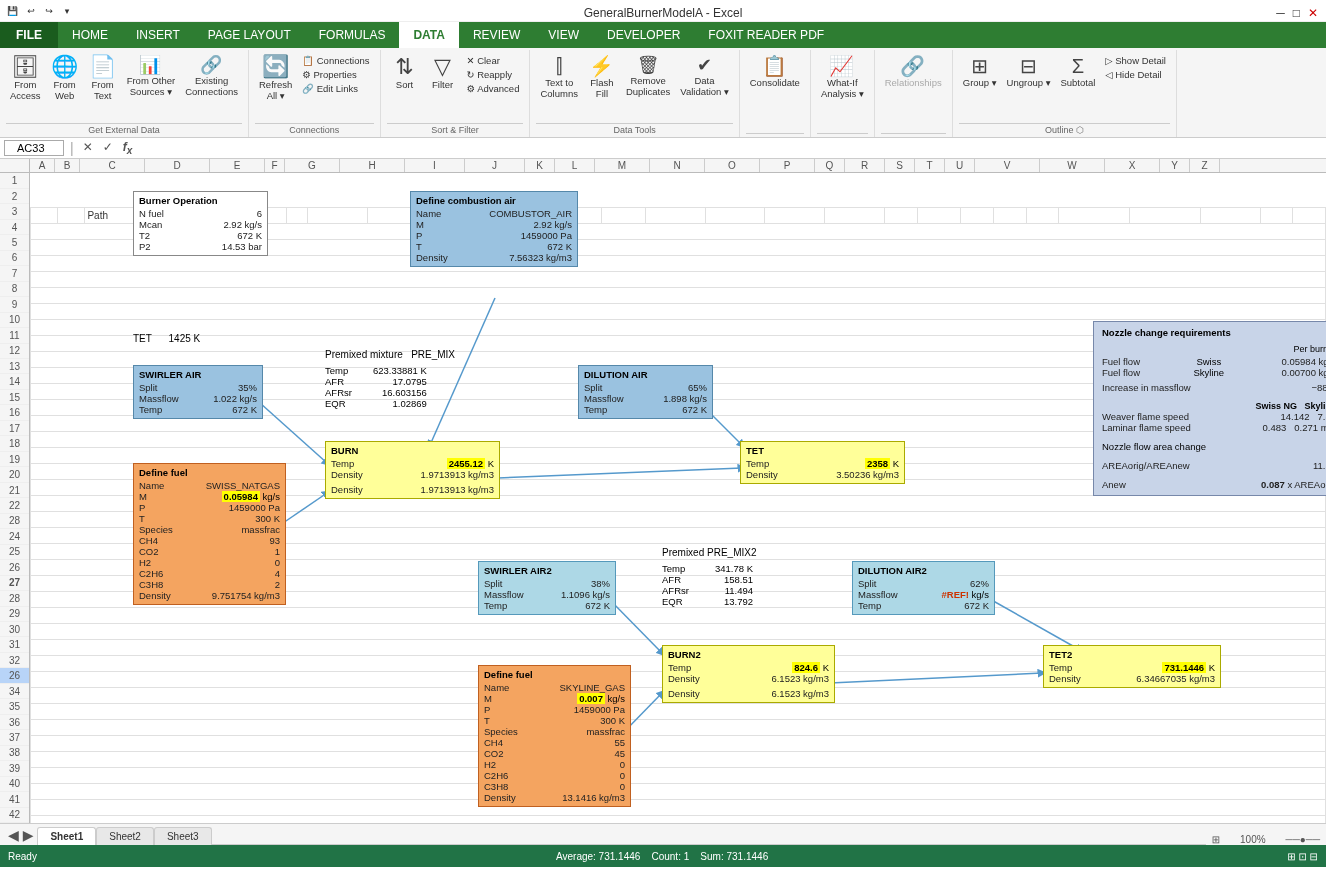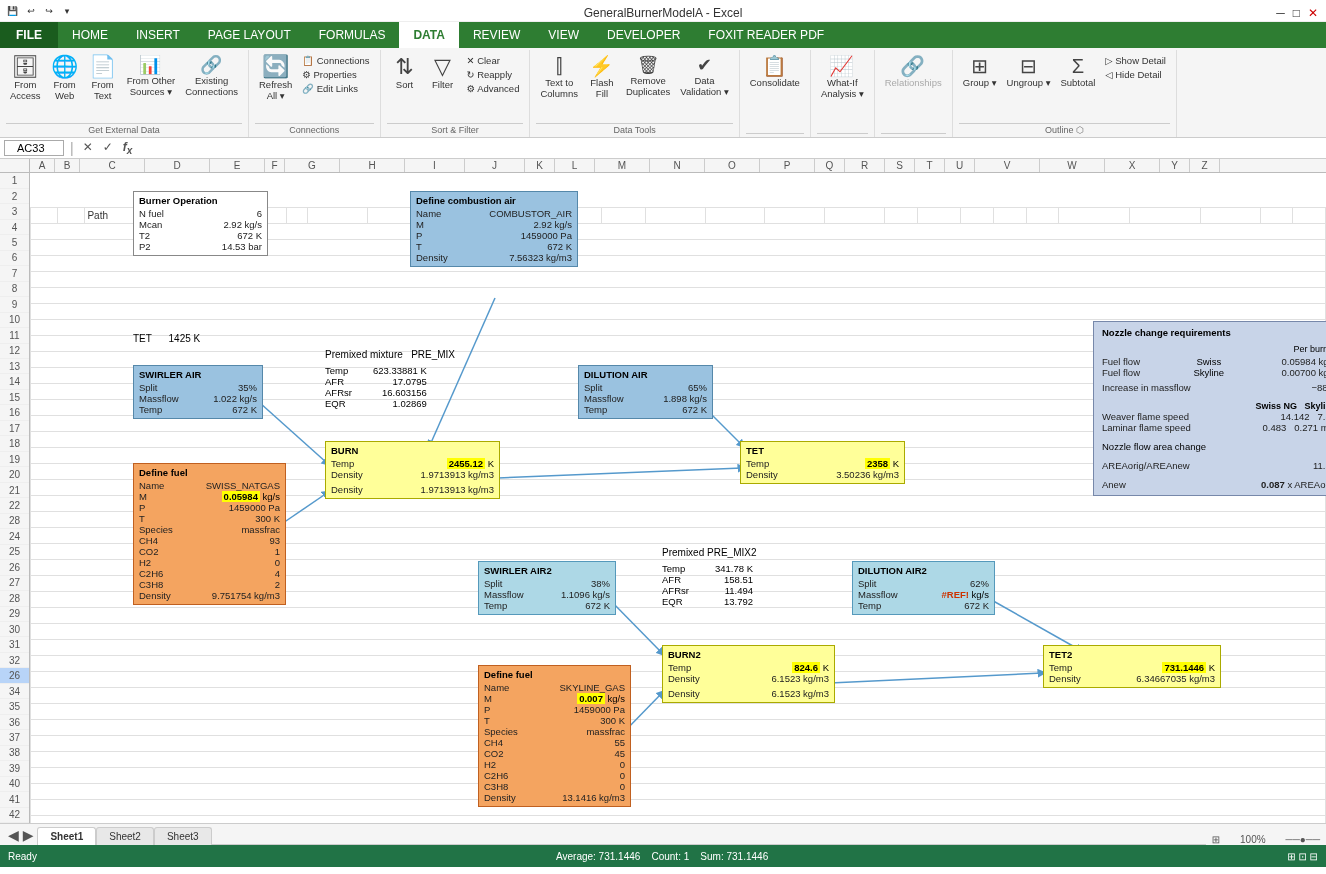--- a/index.html
+++ b/index.html
@@ -511,7 +511,7 @@
       <div class="row-num" style="height:16px;">24</div>
       <div class="row-num" style="height:16px;">25</div>
       <div class="row-num" style="height:16px;">26</div>
-      <div class="row-num" style="height:16px;">27</div>
+      <div class="row-num" style="height:16px;font-weight:bold;">27</div>
       <div class="row-num" style="height:16px;">28</div>
       <div class="row-num" style="height:16px;">29</div>
       <div class="row-num" style="height:16px;">30</div>

